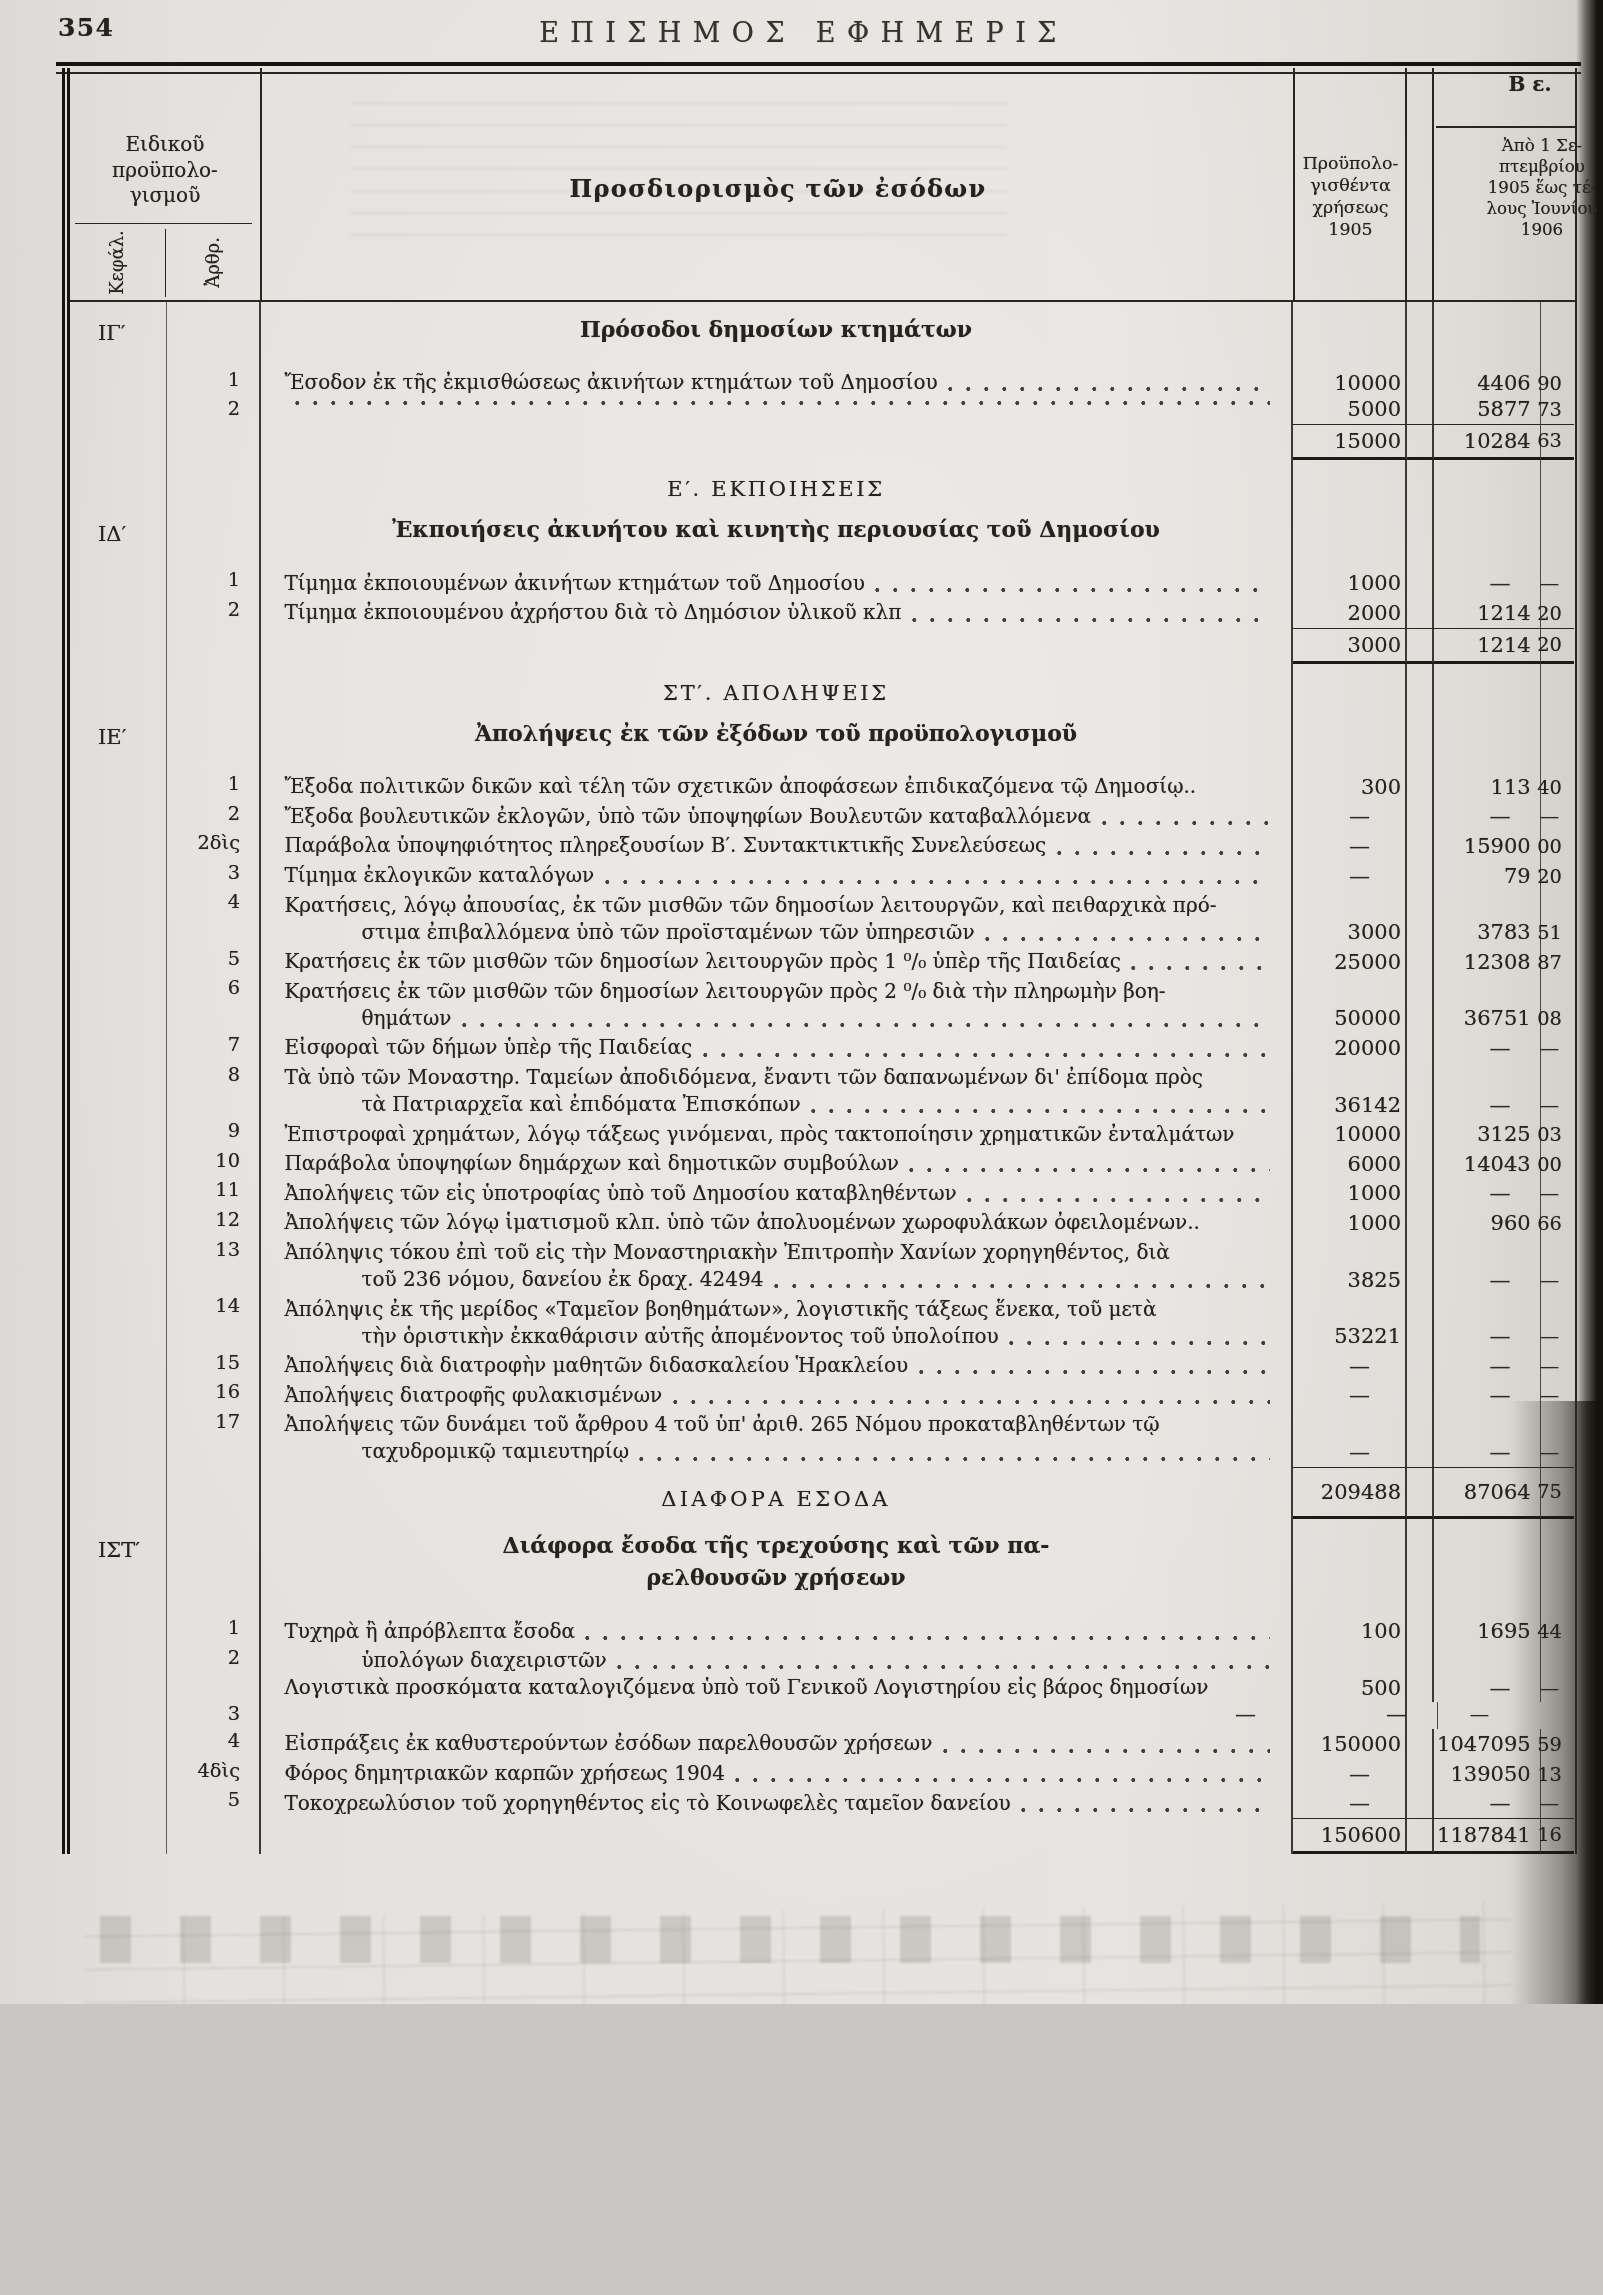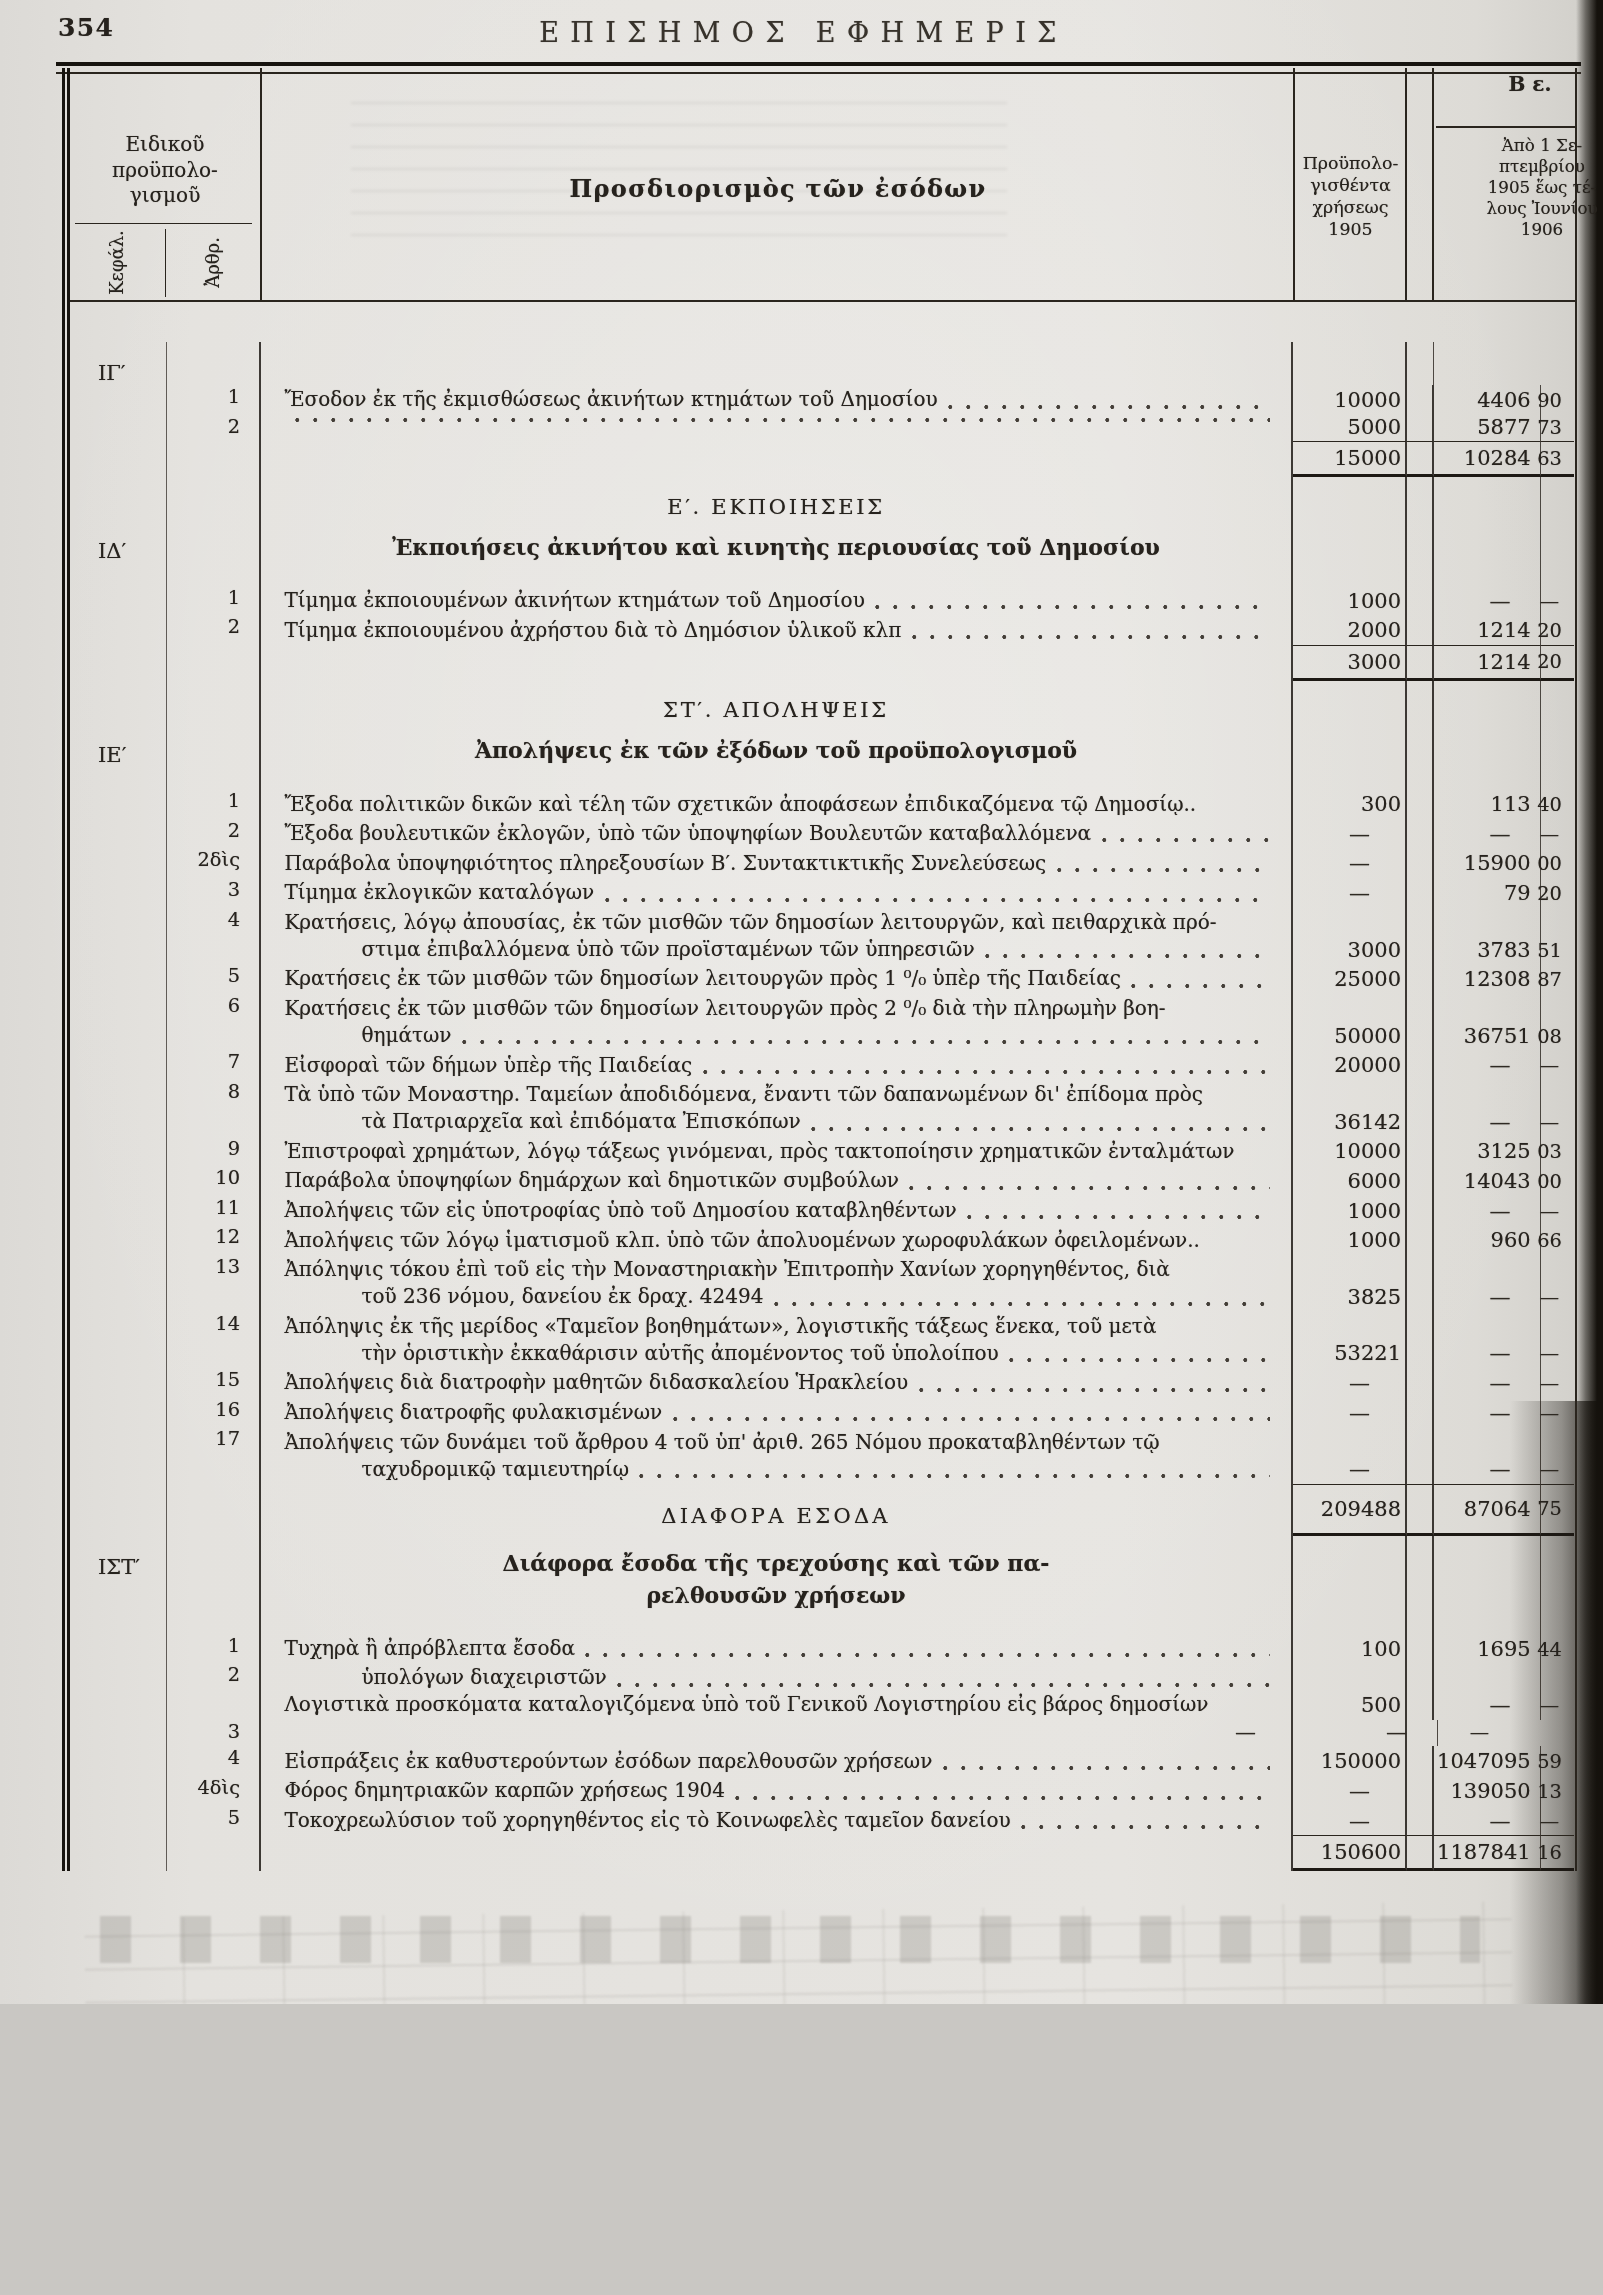--- a/index.html
+++ b/index.html
@@ -55,7 +55,7 @@
   #h-collected{left:1365px;top:67px;width:140px;font-size:16.7px;line-height:21px;padding-left:37px;}
 
   
-  #rows{position:relative;margin-top:40px;}
+  #rows{position:relative;}
   .trow{display:grid;grid-template-columns:97px 94px 1032px 114px 27px 107px 33px;width:1504px;}
   .cell{min-height:0.7px;}
   .c1{border-right:1.3px solid rgba(40,34,28,.7);padding-left:28px;font-size:21px;}

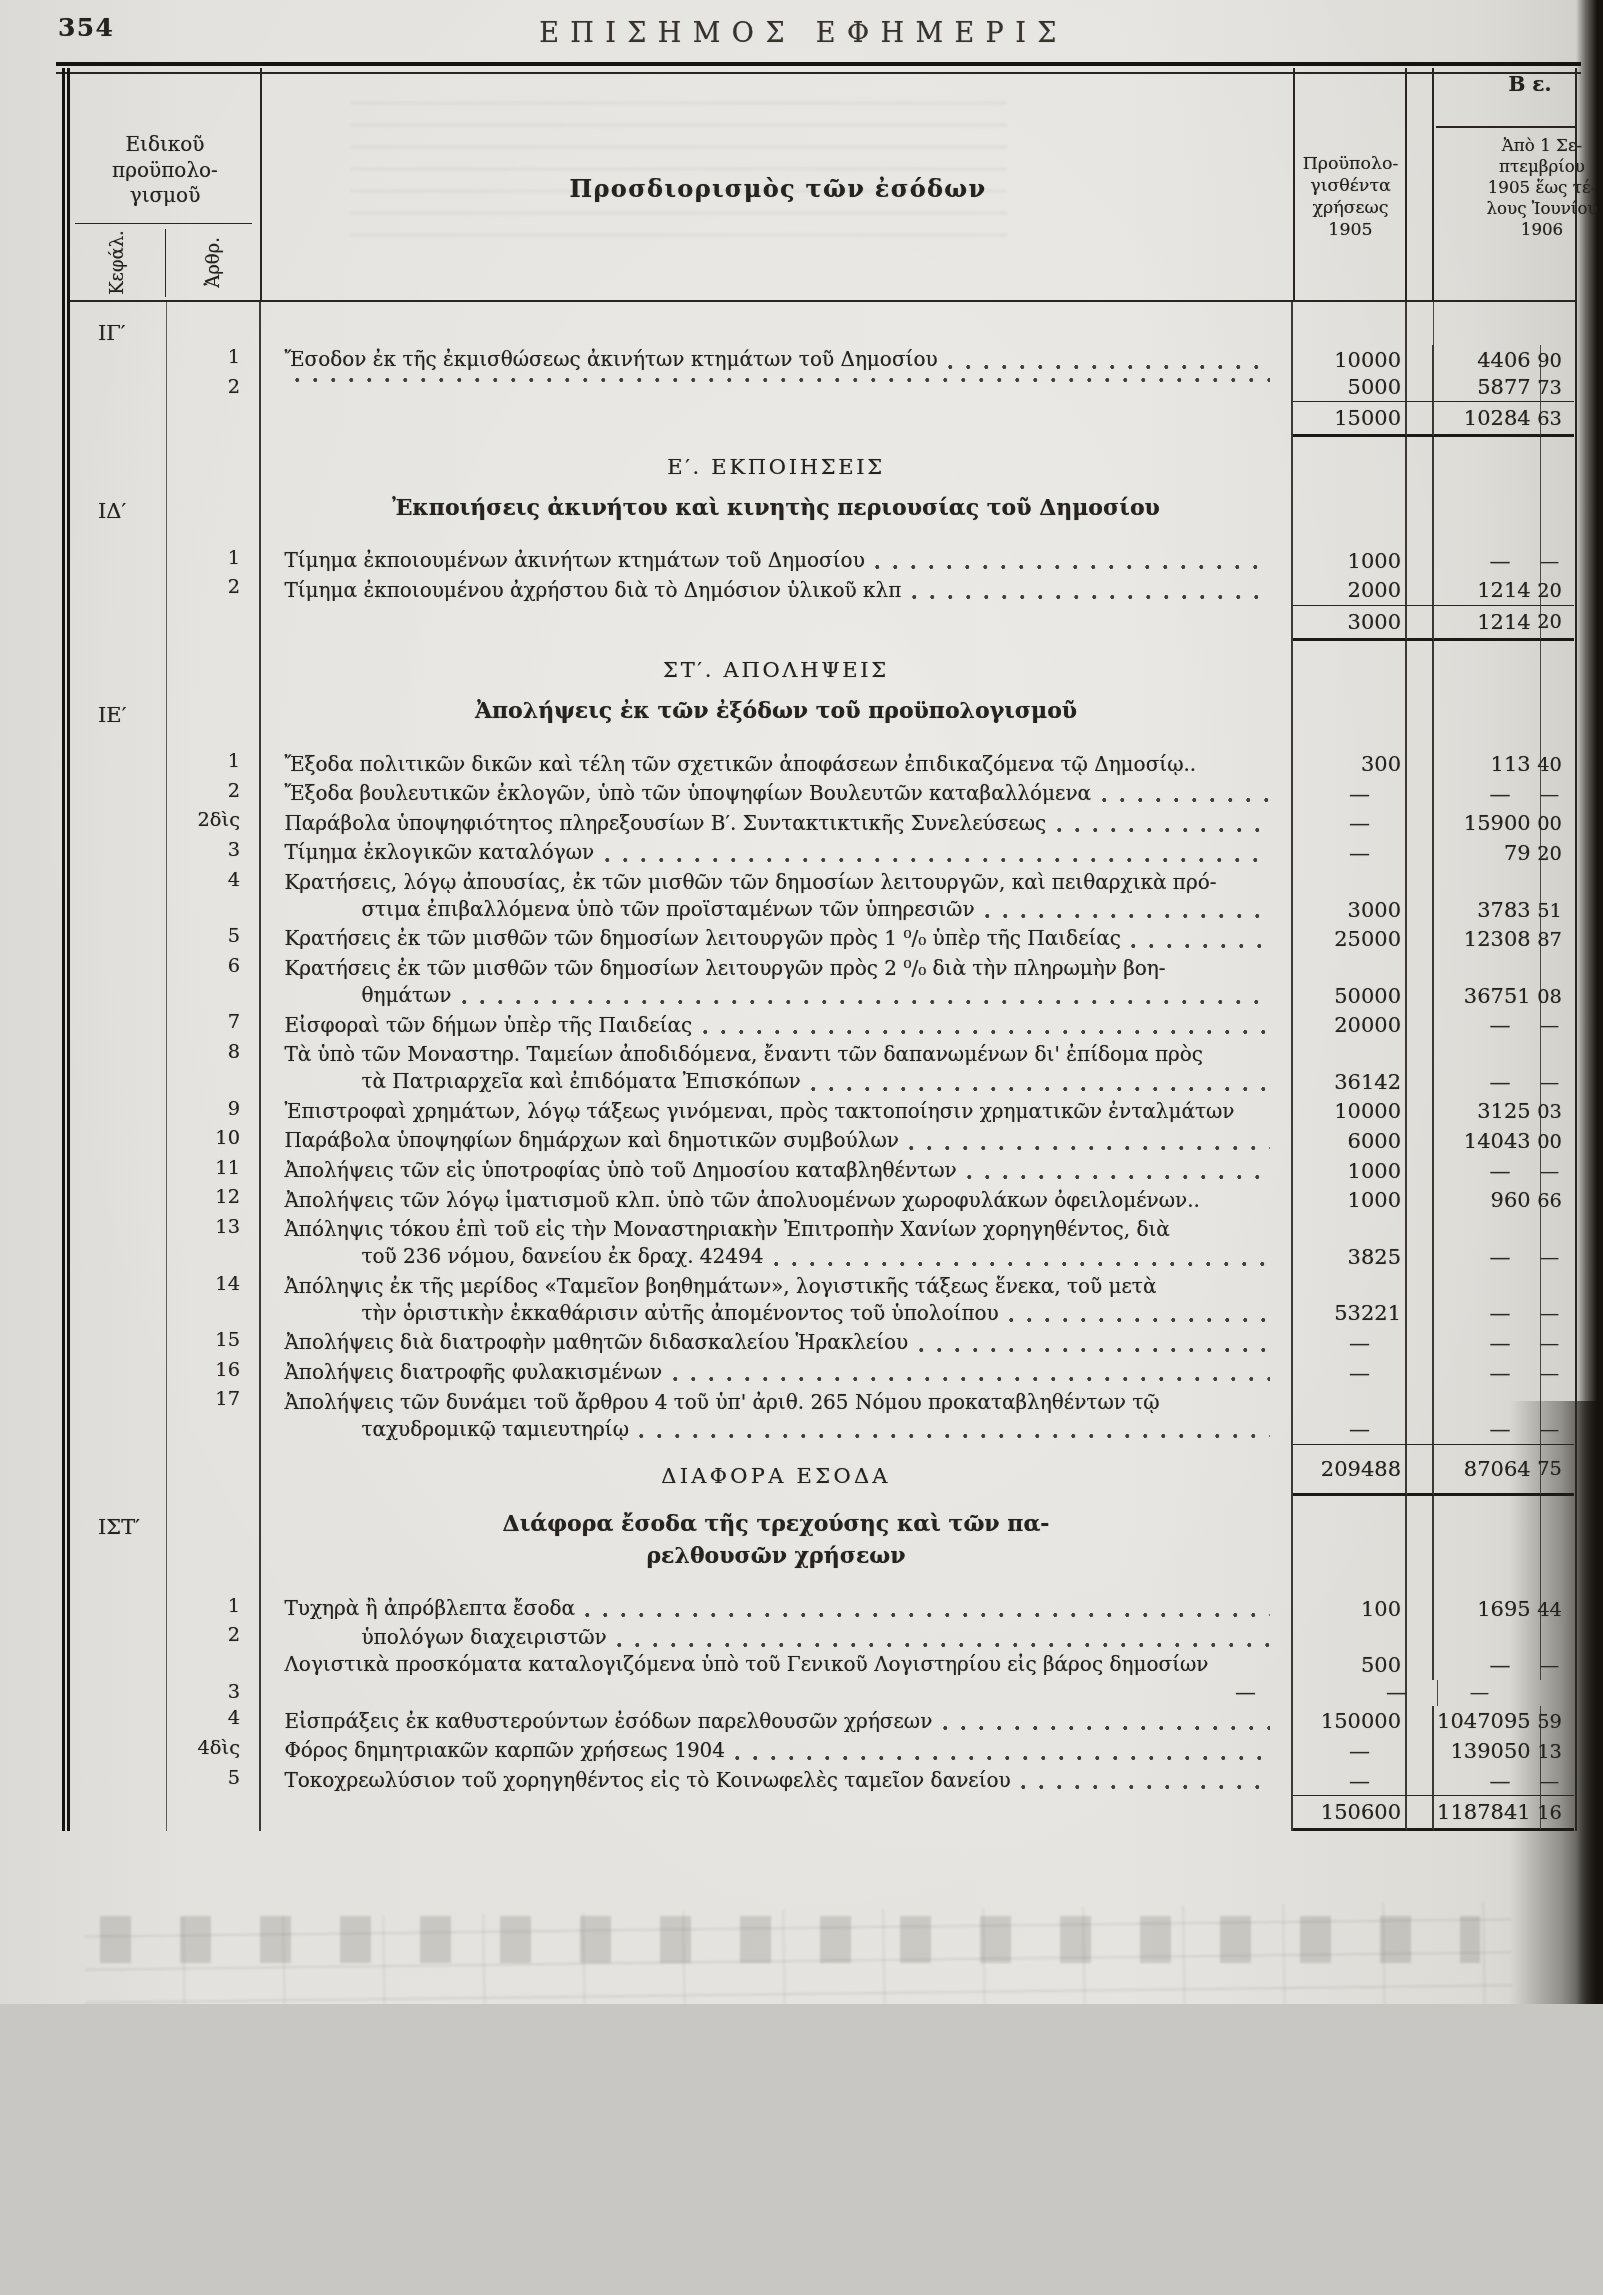--- a/index.html
+++ b/index.html
@@ -153,6 +153,9 @@
         <div class="trow h2">
           <div class="cell c1 soft">ΙΓ′</div>
           <div class="cell c2 soft"></div>
+          <div class="cell c3">
+            <div class="h2line soft">Πρόσοδοι δημοσίων κτημάτων</div>
+          </div>
           <div class="cell c4 num soft"></div>
           <div class="cell c5"></div>
           <div class="cell c6 num2 soft"></div>

